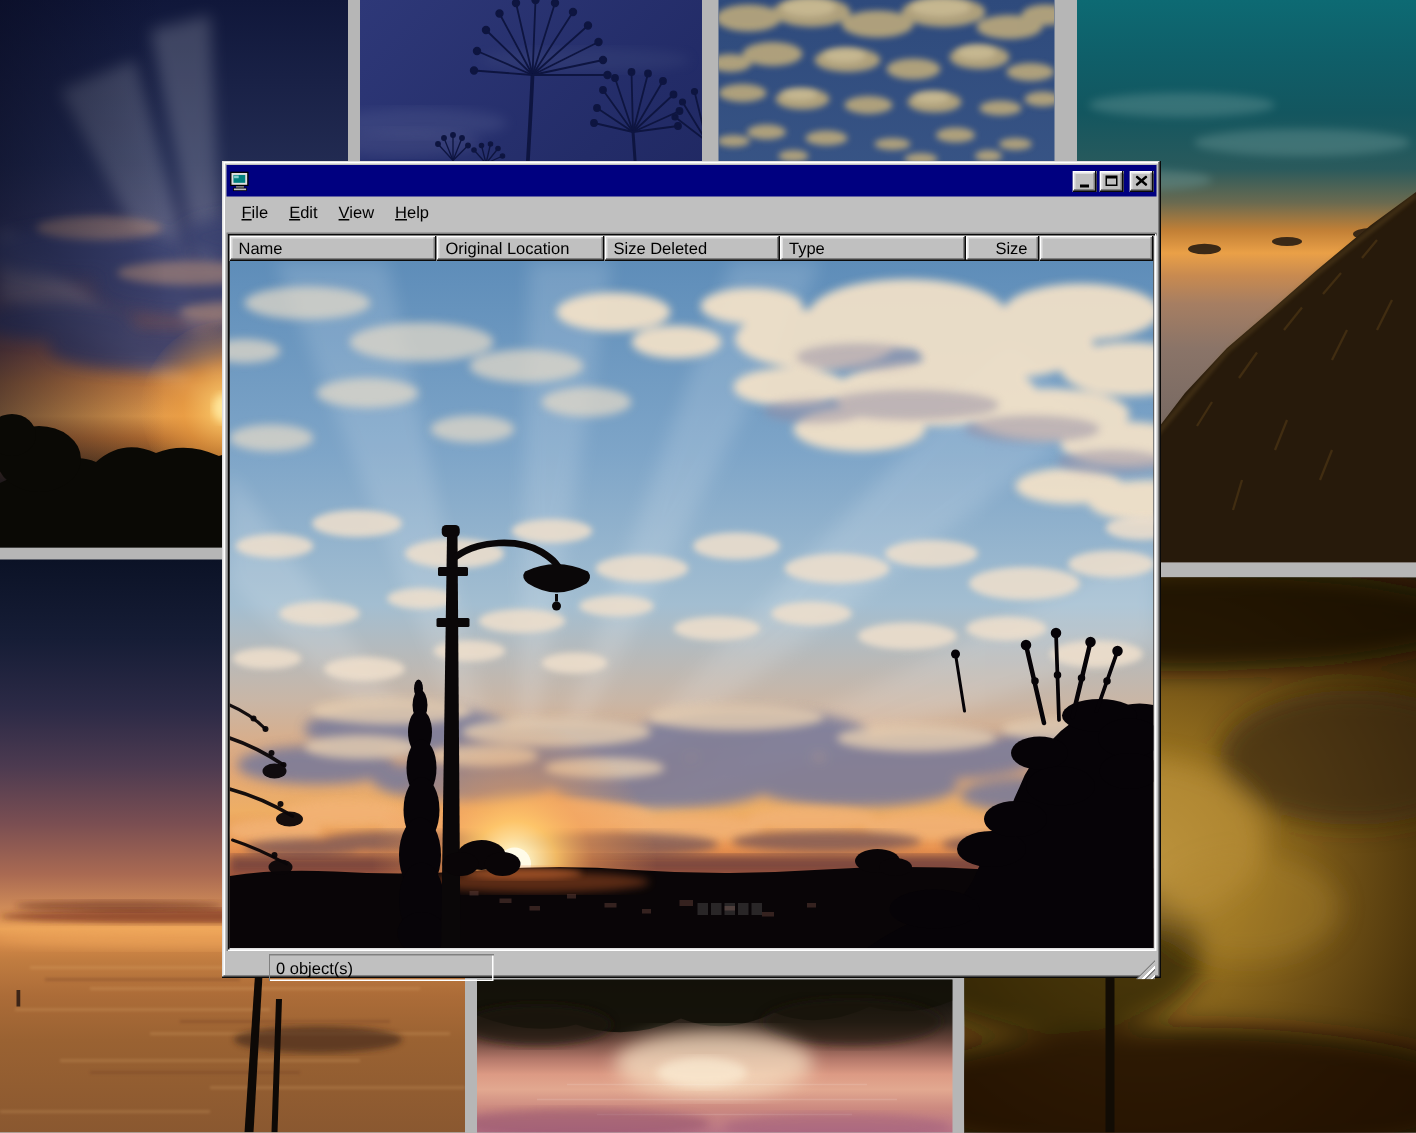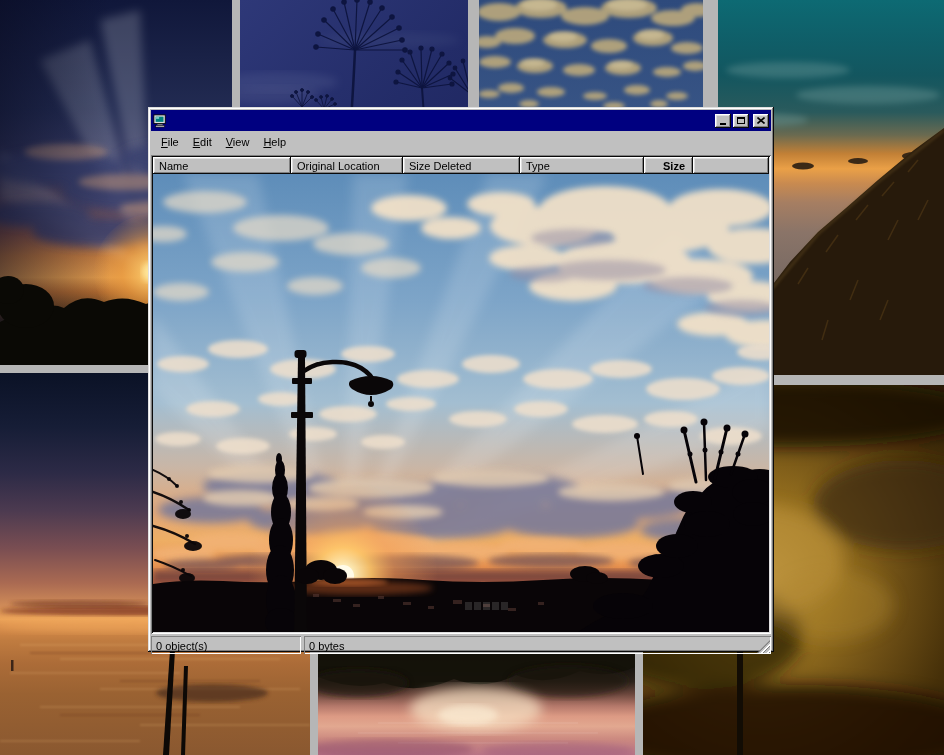--- a/index.html
+++ b/index.html
@@ -51,7 +51,7 @@
   .hdr{background:#c0c0c0;font-size:11px;color:#000;display:flex;align-items:center;
     padding:1px 4px 0 6px;box-sizing:border-box;white-space:nowrap;overflow:hidden;
     box-shadow:inset -1px -1px #0a0a0a,inset 1px 1px #fff,inset -2px -2px #808080,inset 2px 2px #dfdfdf;}
-  .hdr-size{justify-content:flex-end;padding-right:8px;font-weight:bold;}
+  .hdr-size{justify-content:flex-end;padding-right:8px;}
   .hdr.filler{flex:1;}
   .photo{flex:1;overflow:hidden;background:#000;}
   .photo svg{width:100%;height:100%;display:block;}

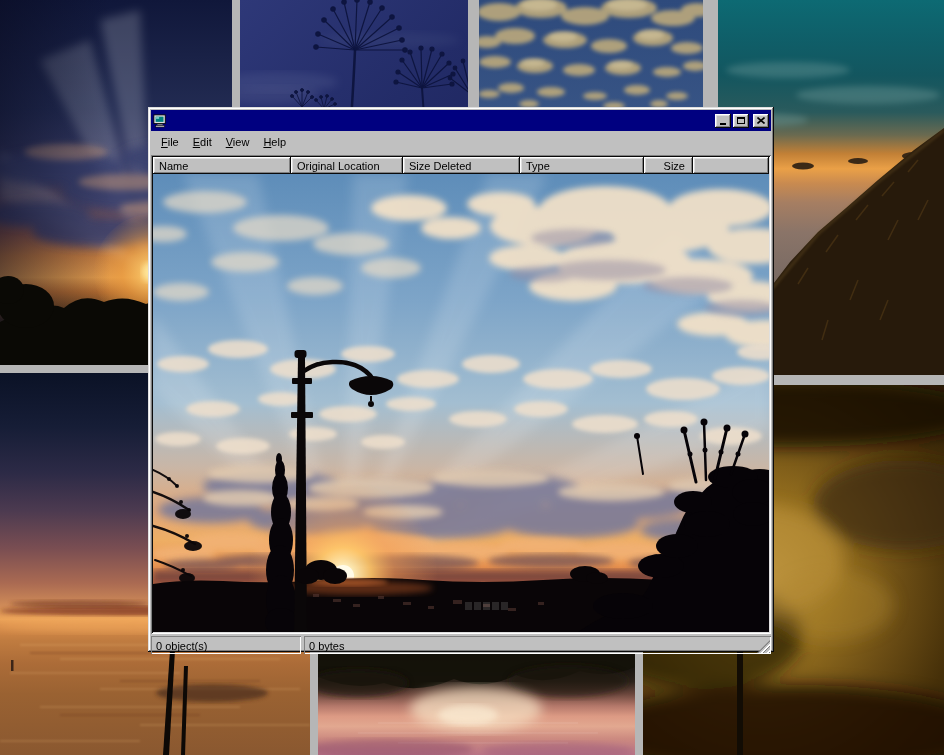--- a/index.html
+++ b/index.html
@@ -58,7 +58,7 @@
 
   .statusbar{flex:0 0 18px;margin-top:2px;display:flex;gap:3px;position:relative;font-size:11px;color:#000;}
   .spanel{box-shadow:inset 1px 1px #808080,inset -1px -1px #fff;padding:1px 5px 0;display:flex;align-items:center;white-space:nowrap;overflow:hidden;}
-  .spanel.left{flex:0 0 140px;}
+  .spanel.left{flex:0 0 140px;margin-left:28px;}
   .spanel.right{flex:1;}
   .grip{position:absolute;right:1px;bottom:1px;width:13px;height:13px;
     clip-path:polygon(100% 0,100% 100%,0 100%);

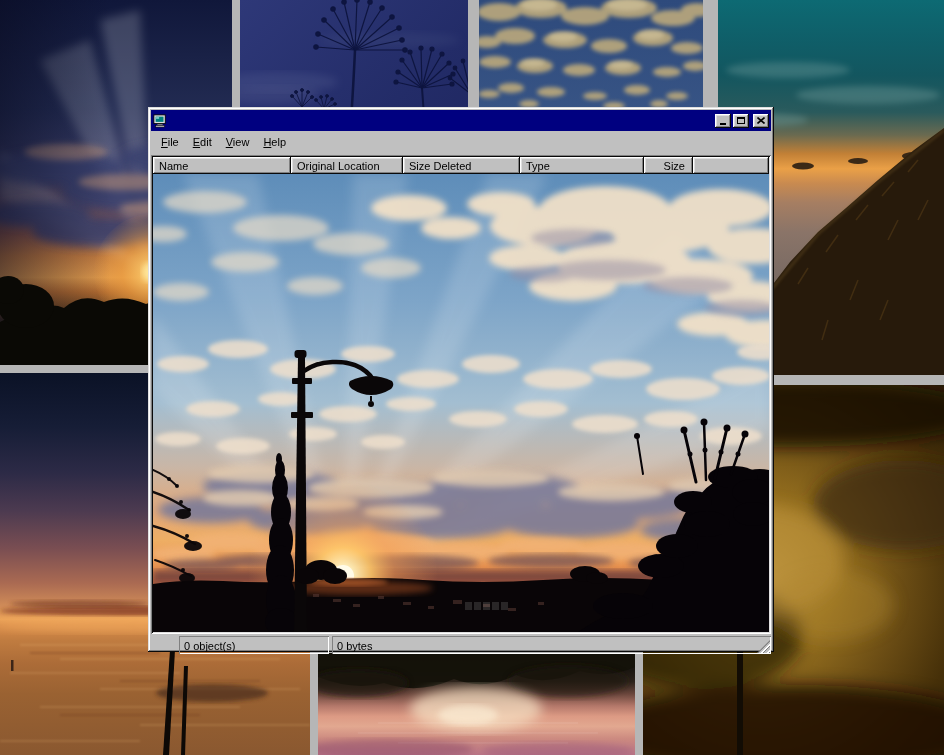--- a/index.html
+++ b/index.html
@@ -688,7 +688,6 @@
 
   <div class="statusbar">
     <div class="spanel left">0 object(s)</div>
-    <div class="spanel right">0 bytes</div>
     <div class="grip"></div>
   </div>
 

